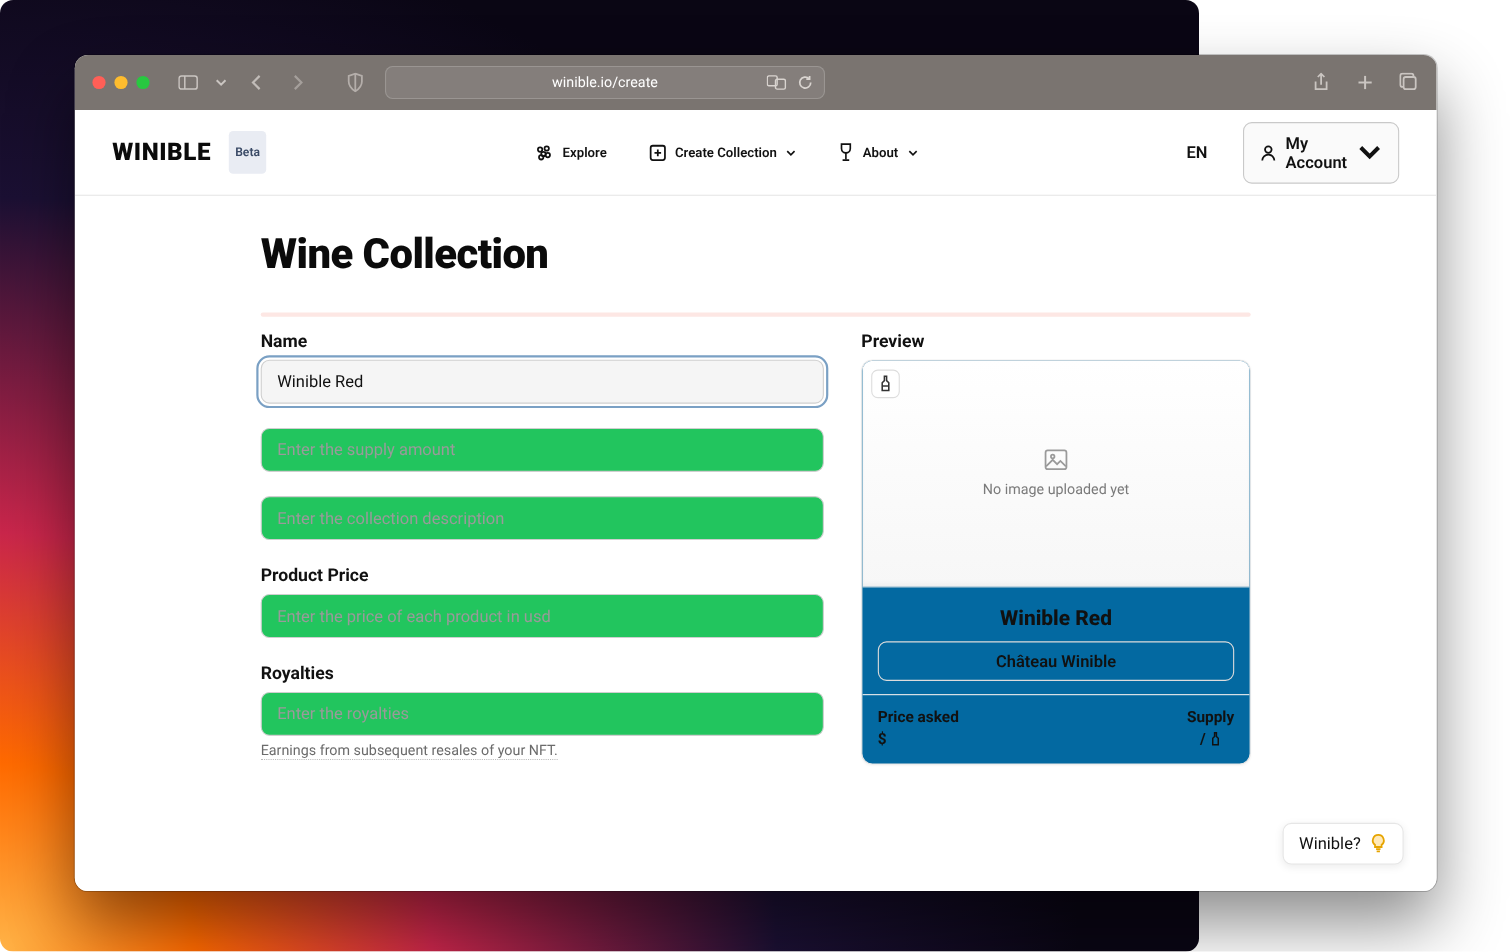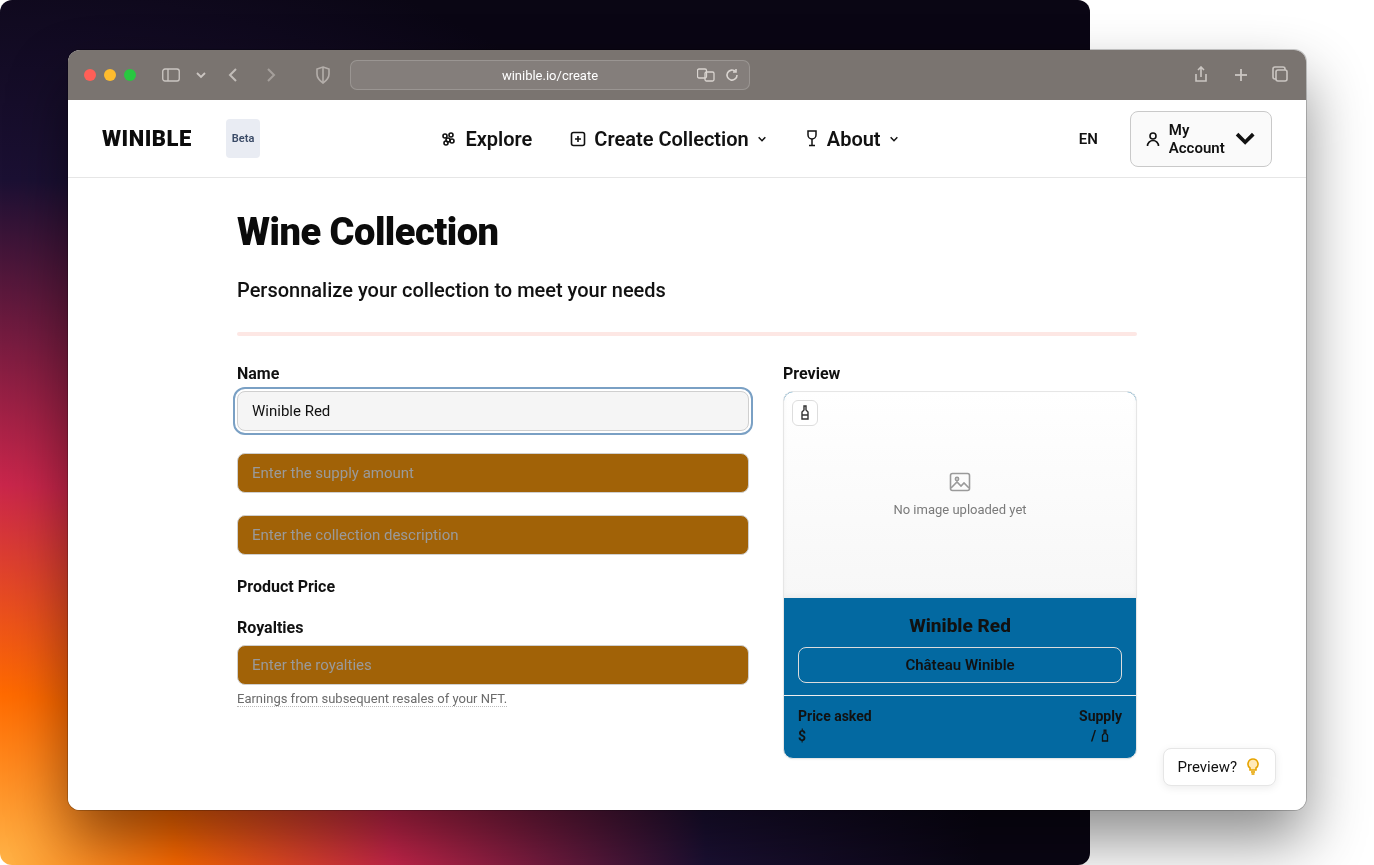--- a/index.html
+++ b/index.html
@@ -22,7 +22,7 @@
 .content{flex:1;overflow:auto;background:#fff}
 .site-header{height:78px;border-bottom:1px solid #e6e6e6;display:flex;align-items:center;padding:0 34px;gap:10px}
 .logo{font-weight:900;font-size:22px;letter-spacing:.5px;color:#0b0b0b}
-.beta{font-size:11px;background:#e9ecf3;color:#3a4a66;padding:13px 6px;border-radius:4px;font-weight:600;margin-left:24px}
+.beta{font-size:11px;background:#e9ecf3;color:#3a4a66;padding:13px 6px;border-radius:4px;font-weight:600;margin-left:6px}
 .mainnav{display:flex;gap:38px;margin-left:auto;margin-right:auto}
 .navitem{display:flex;align-items:center;gap:8px;color:#111;font-size:20px;font-weight:600}
 .navitem .chv{width:10px;height:10px}

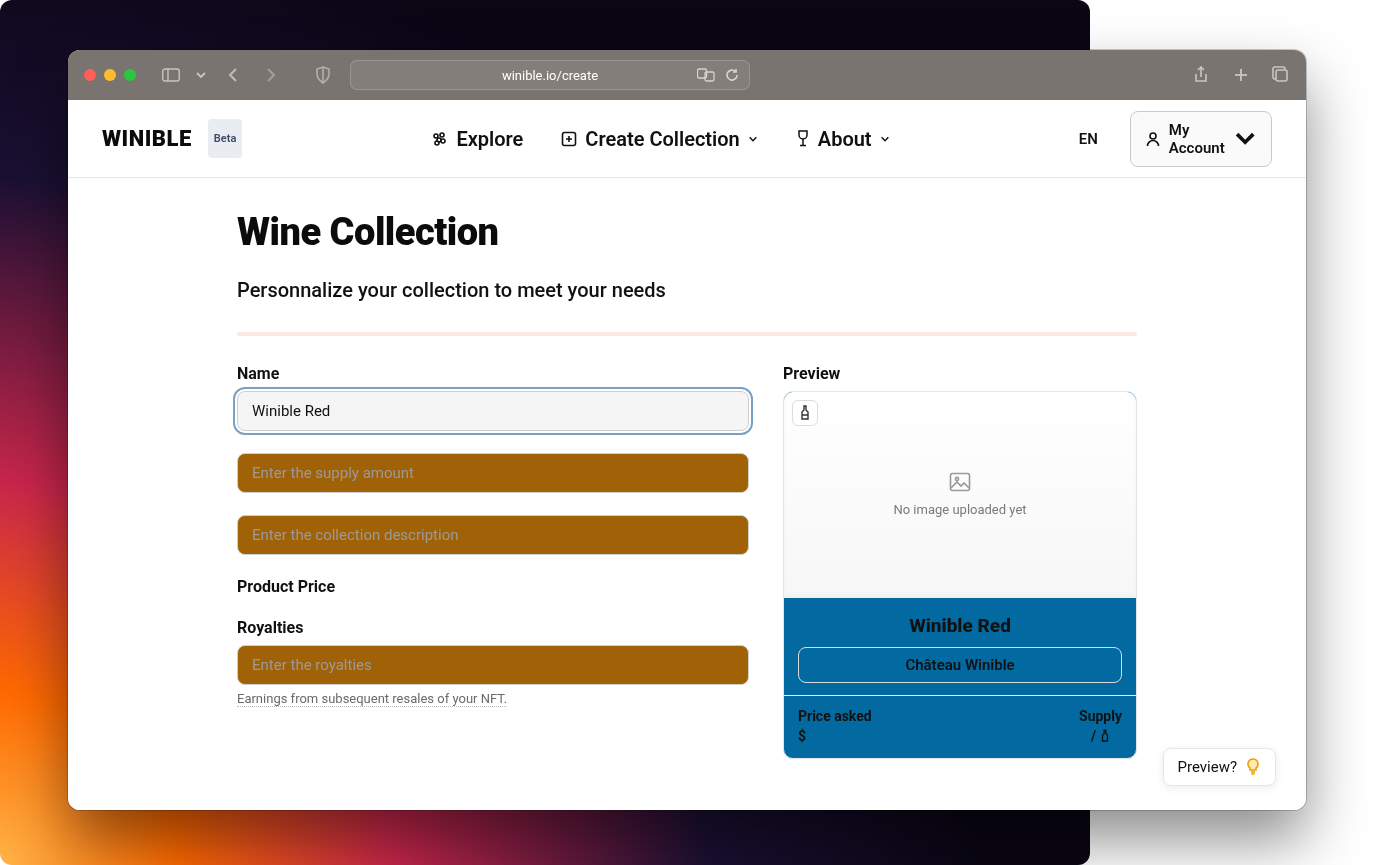--- a/index.html
+++ b/index.html
@@ -24,7 +24,7 @@
 .logo{font-weight:900;font-size:22px;letter-spacing:.5px;color:#0b0b0b}
 .beta{font-size:11px;background:#e9ecf3;color:#3a4a66;padding:13px 6px;border-radius:4px;font-weight:600;margin-left:6px}
 .mainnav{display:flex;gap:38px;margin-left:auto;margin-right:auto}
-.navitem{display:flex;align-items:center;gap:8px;color:#111;font-size:20px;font-weight:600}
+.navitem{display:flex;align-items:center;gap:8px;color:#111;font-size:12px;font-weight:600}
 .navitem .chv{width:10px;height:10px}
 .langsel{display:flex;align-items:center;gap:4px;font-weight:600;color:#111;font-size:15px;margin-right:18px}
 .account-btn{display:flex;align-items:center;gap:8px;border:1px solid #c9c9c9;background:#fafafa;border-radius:8px;padding:9px 14px;font-weight:600;font-size:15px;color:#111}

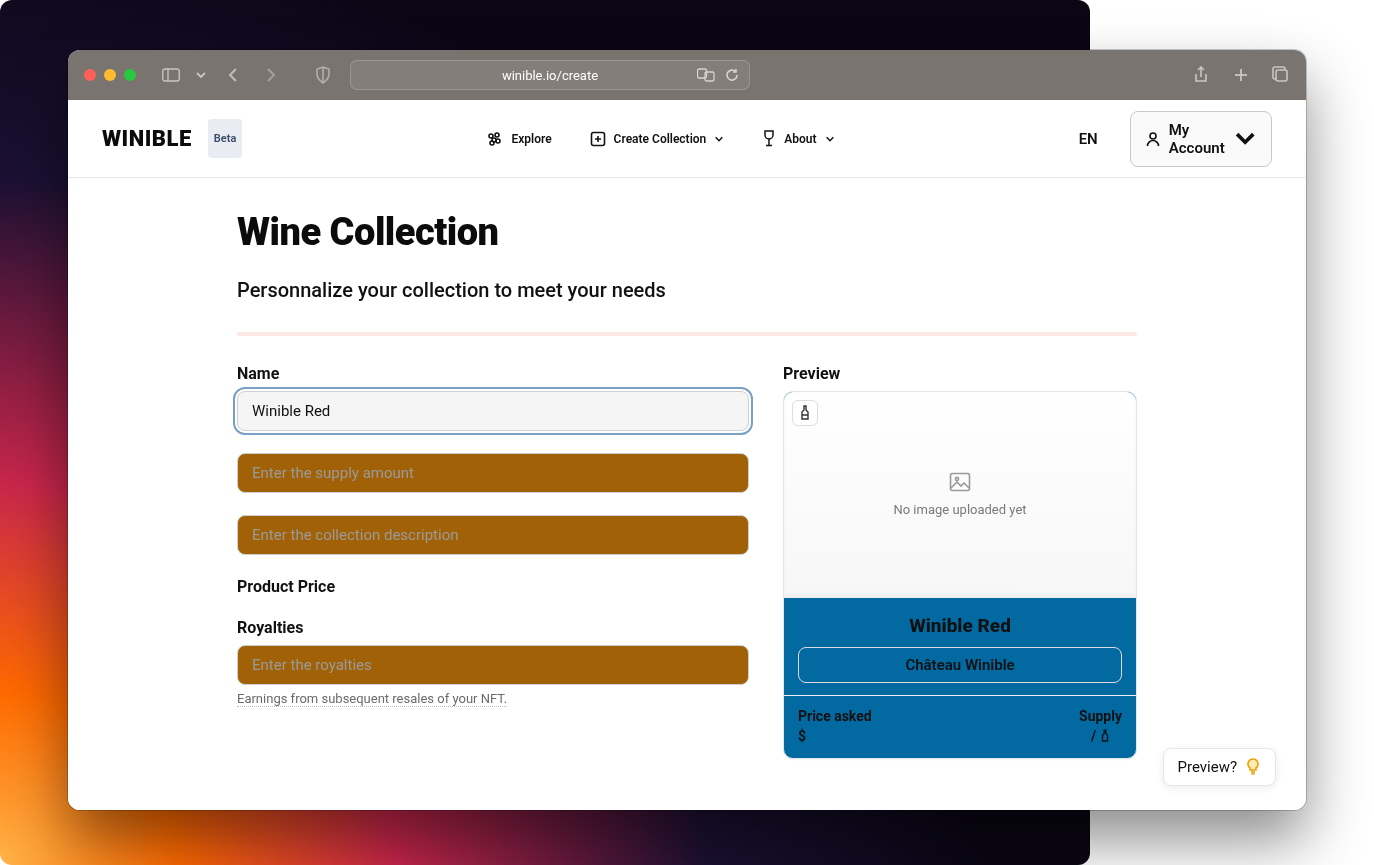--- a/index.html
+++ b/index.html
@@ -202,7 +202,6 @@
 
       <div class="page">
         <h1>Wine Collection</h1>
-        <div class="subtitle">Personnalize your collection to meet your needs</div>
         <div class="hr"></div>
 
         <div class="columns">

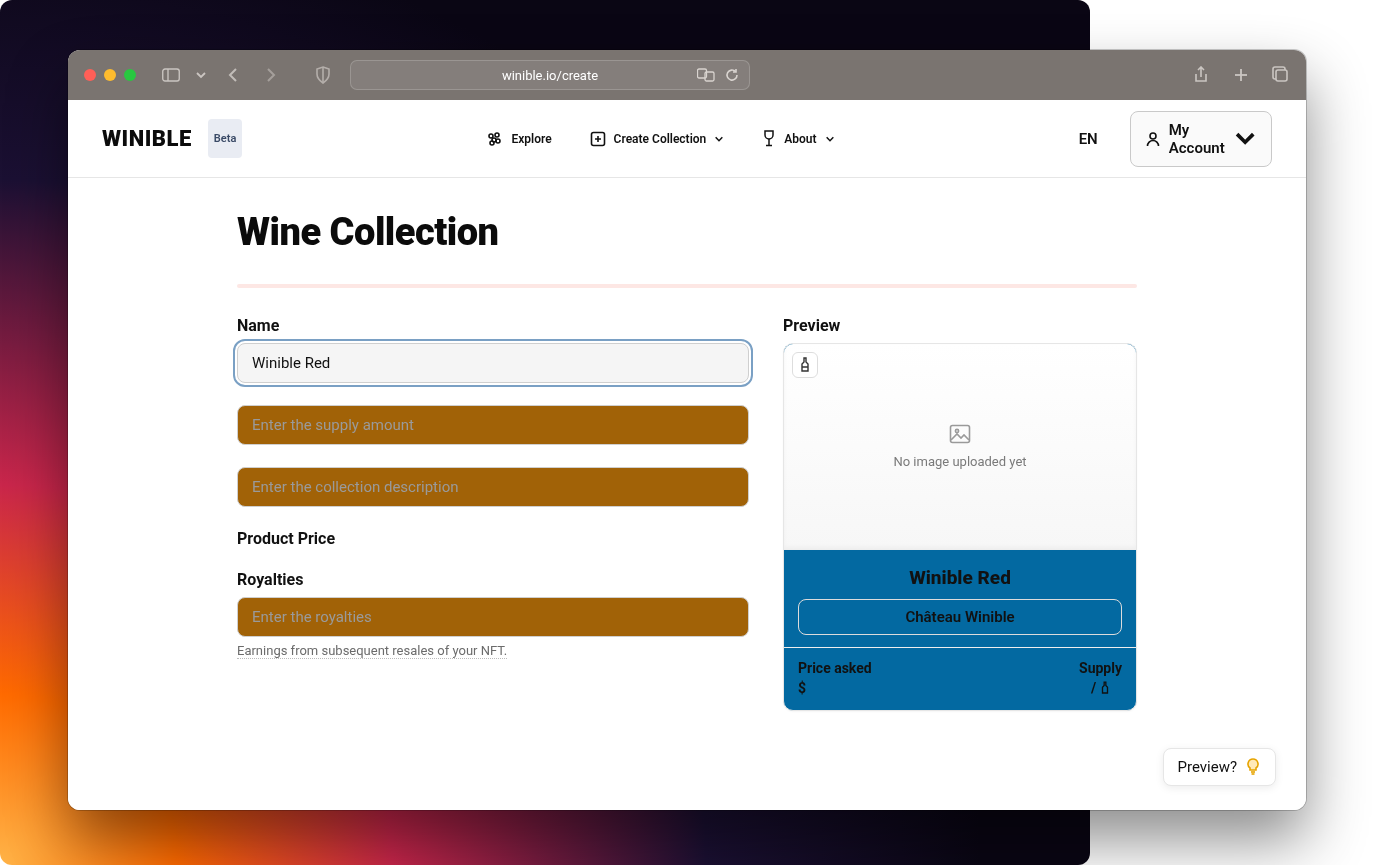--- a/index.html
+++ b/index.html
@@ -32,7 +32,7 @@
 h1{font-size:38px;font-weight:900;letter-spacing:-.5px;color:#0b0b0b}
 .subtitle{font-size:20px;color:#111;margin-top:24px;font-weight:500}
 .hr{height:4px;background:#fde7e4;margin-top:30px;border-radius:2px}
-.columns{display:flex;gap:34px;margin-top:28px}
+.columns{display:flex;gap:34px;margin-top:12px}
 .form-col{flex:0 0 512px}
 .label{font-size:16px;font-weight:700;color:#111;margin-bottom:8px}
 .field{width:100%;height:40px;border:1px solid #cfcfcf;border-radius:8px;padding:0 14px;font-size:15px;color:#111;background:#a16207}

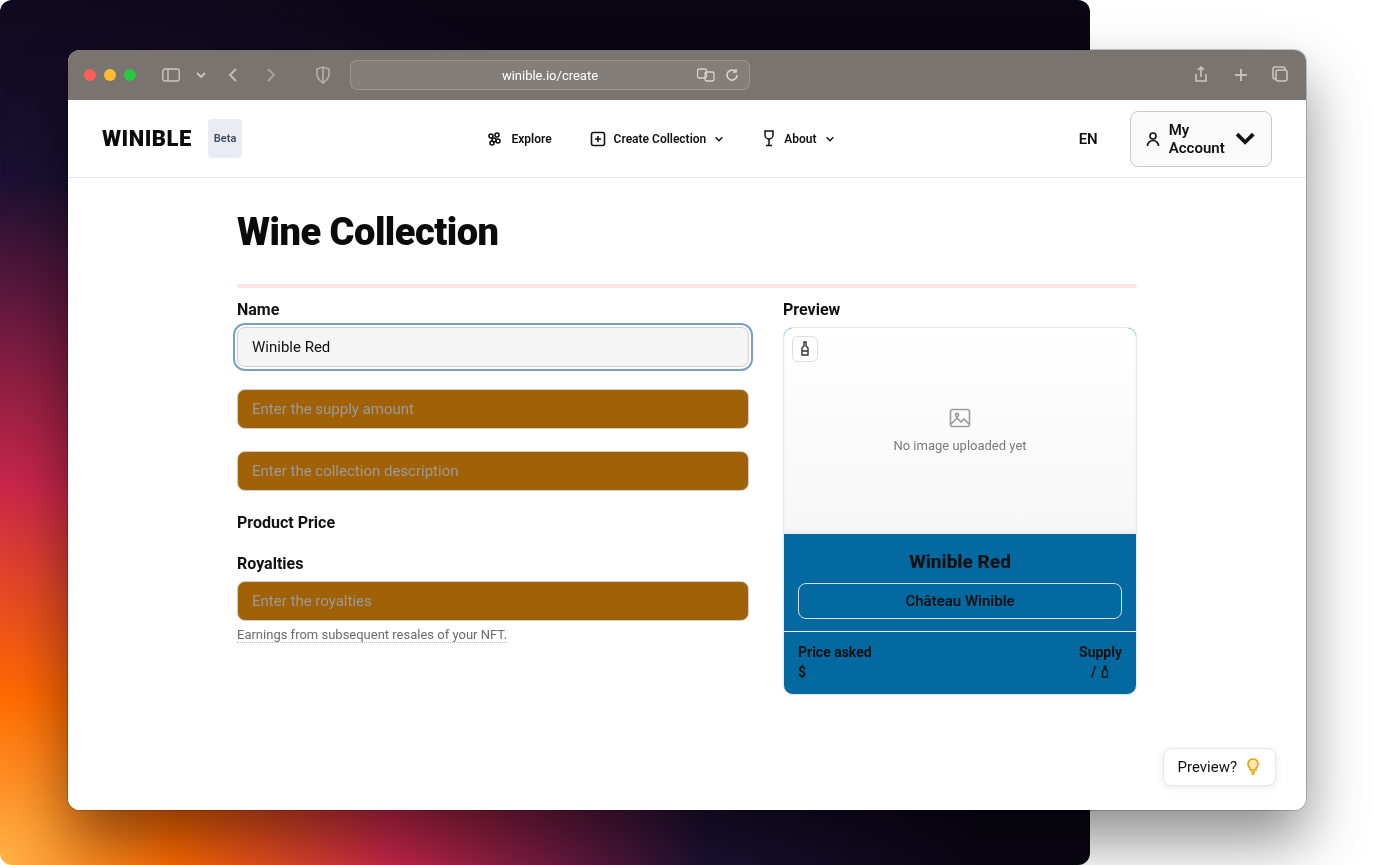--- a/index.html
+++ b/index.html
@@ -35,7 +35,7 @@
 .columns{display:flex;gap:34px;margin-top:12px}
 .form-col{flex:0 0 512px}
 .label{font-size:16px;font-weight:700;color:#111;margin-bottom:8px}
-.field{width:100%;height:40px;border:1px solid #cfcfcf;border-radius:8px;padding:0 14px;font-size:15px;color:#111;background:#a16207}
+.field{width:100%;height:40px;border:1px solid #cfcfcf;border-radius:8px;padding:0 14px;font-size:15px;color:#111;background:#22c55e}
 .field::placeholder{color:#9a9a9a}
 .field.focused{background:#f5f5f5;outline:2px solid #7aa0c4;outline-offset:2px}
 .formgroup{margin-bottom:22px}

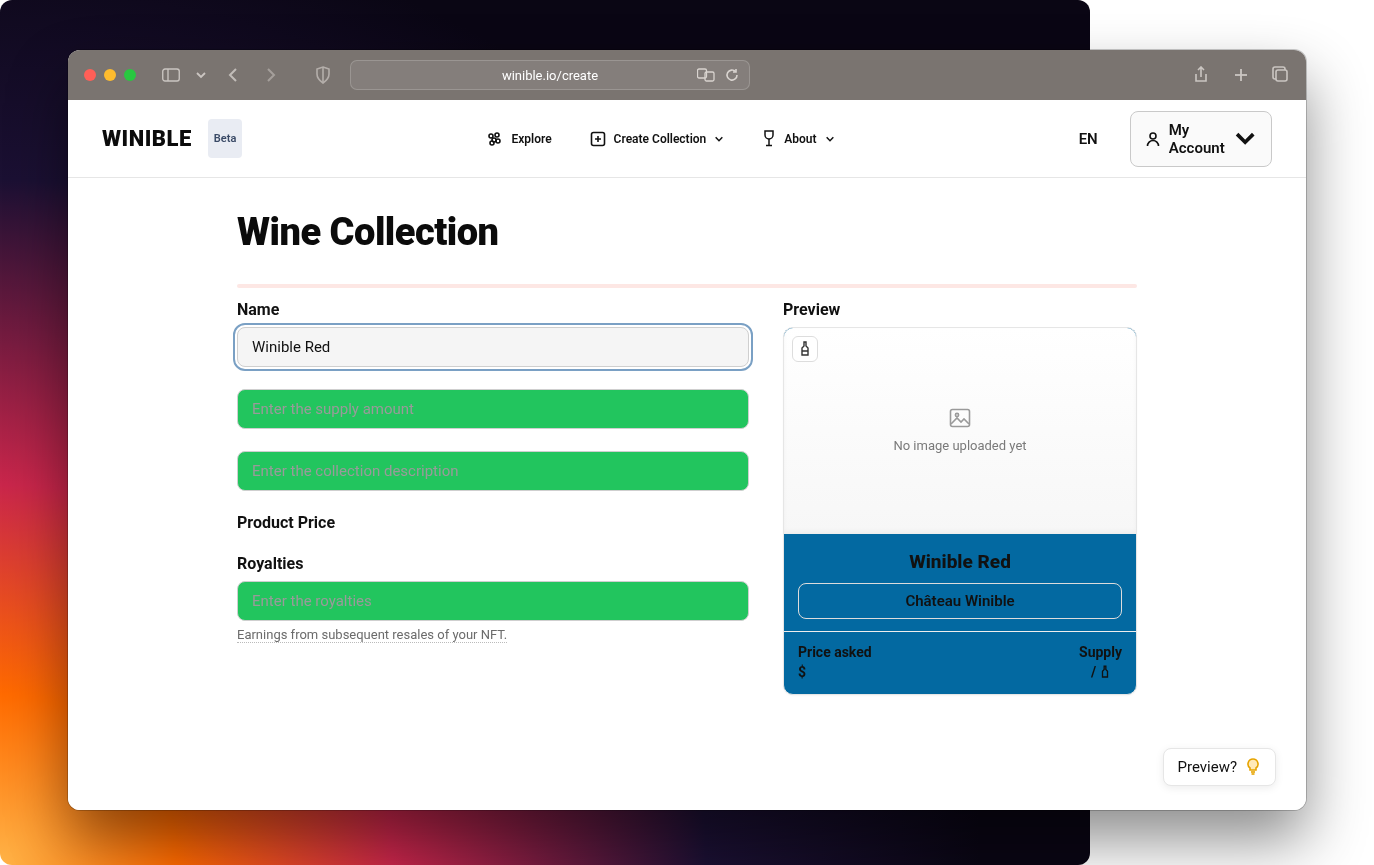--- a/index.html
+++ b/index.html
@@ -222,6 +222,7 @@
 
             <div class="formgroup">
               <div class="label">Product Price</div>
+              <input class="field" placeholder="Enter the price of each product in usd" style="">
             </div>
 
             <div class="formgroup" style="margin-bottom:6px">

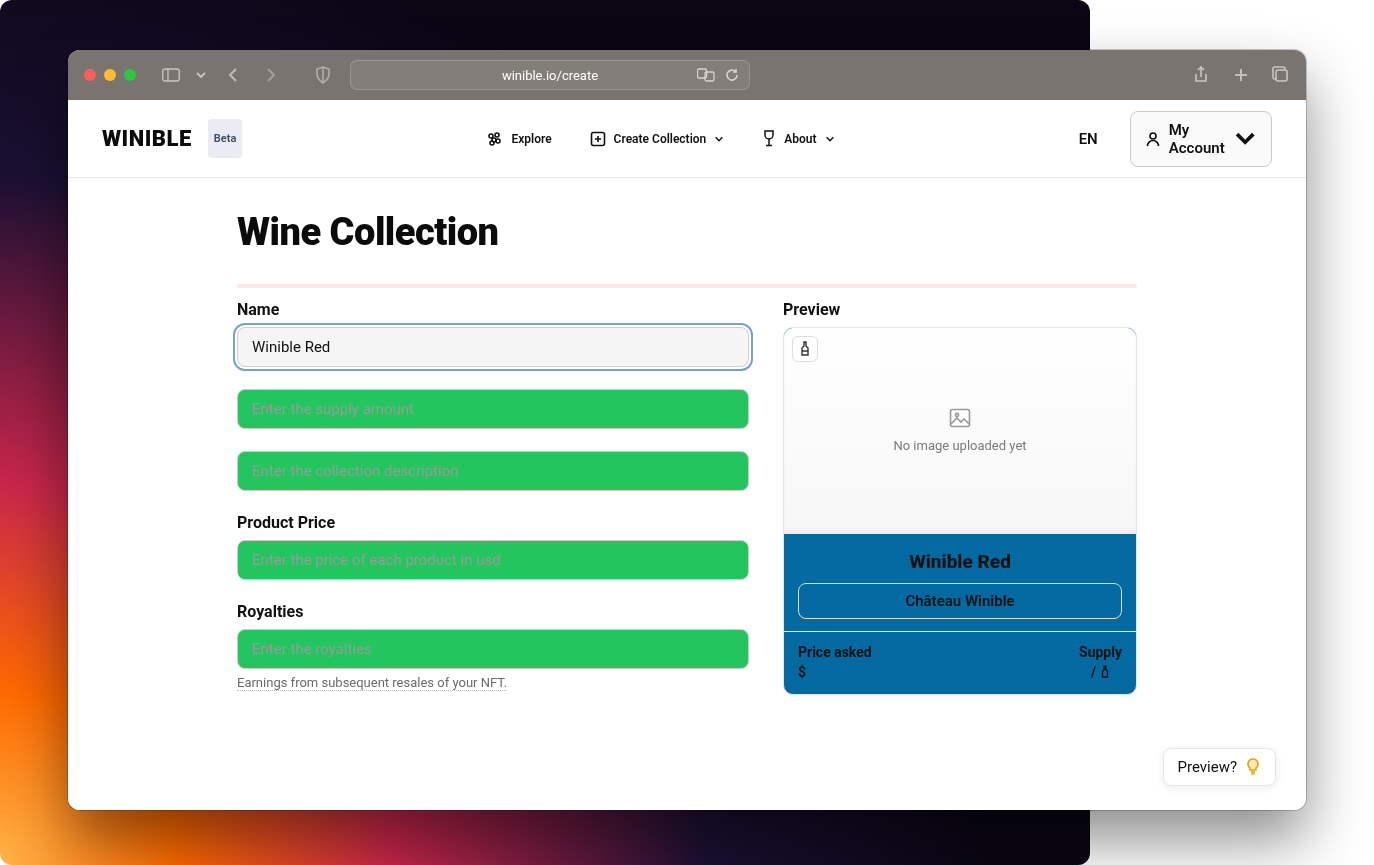--- a/index.html
+++ b/index.html
@@ -278,7 +278,7 @@
     </div>
 
     <div class="feedback">
-      <span>Preview?</span>
+      <span>Winible?</span>
       <span class="bulb">
         <svg width="16" height="18" viewBox="0 0 16 18" fill="none" stroke="#e6a400" stroke-width="1.6">
             <path d="M8 1 A5 5 0 0 1 11 10 L11 12 H5 L5 10 A5 5 0 0 1 8 1 Z" fill="#ffe9b8"></path>

